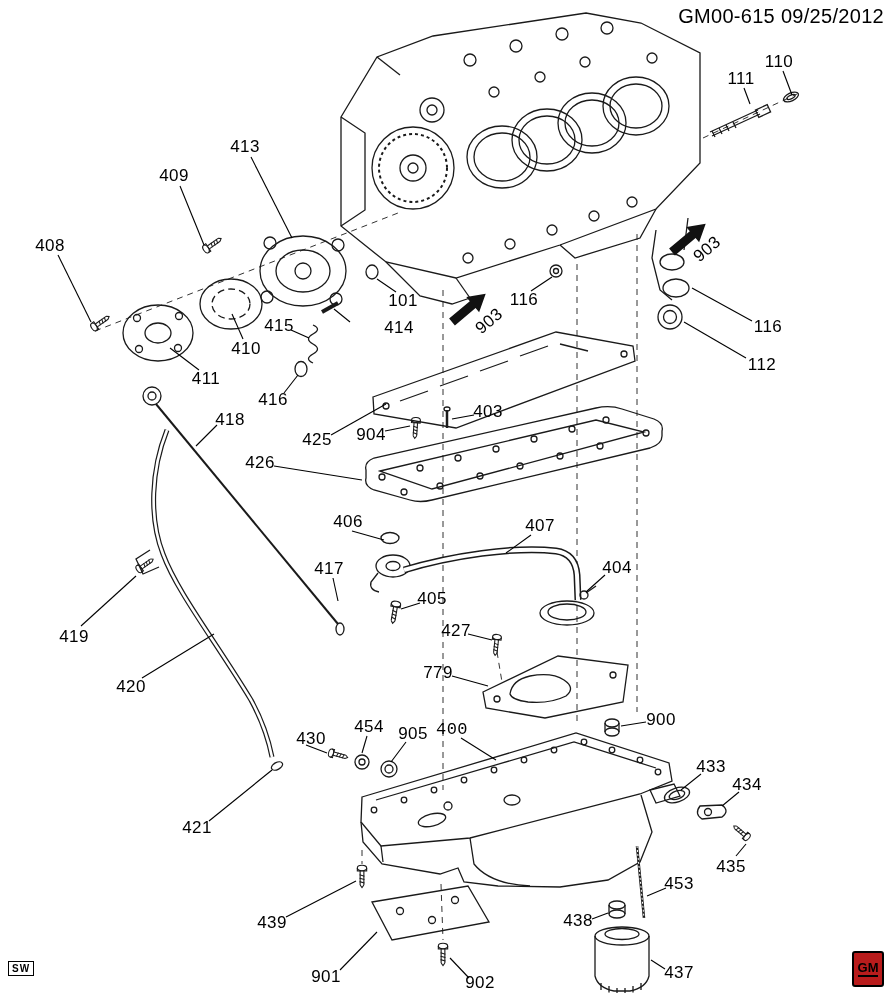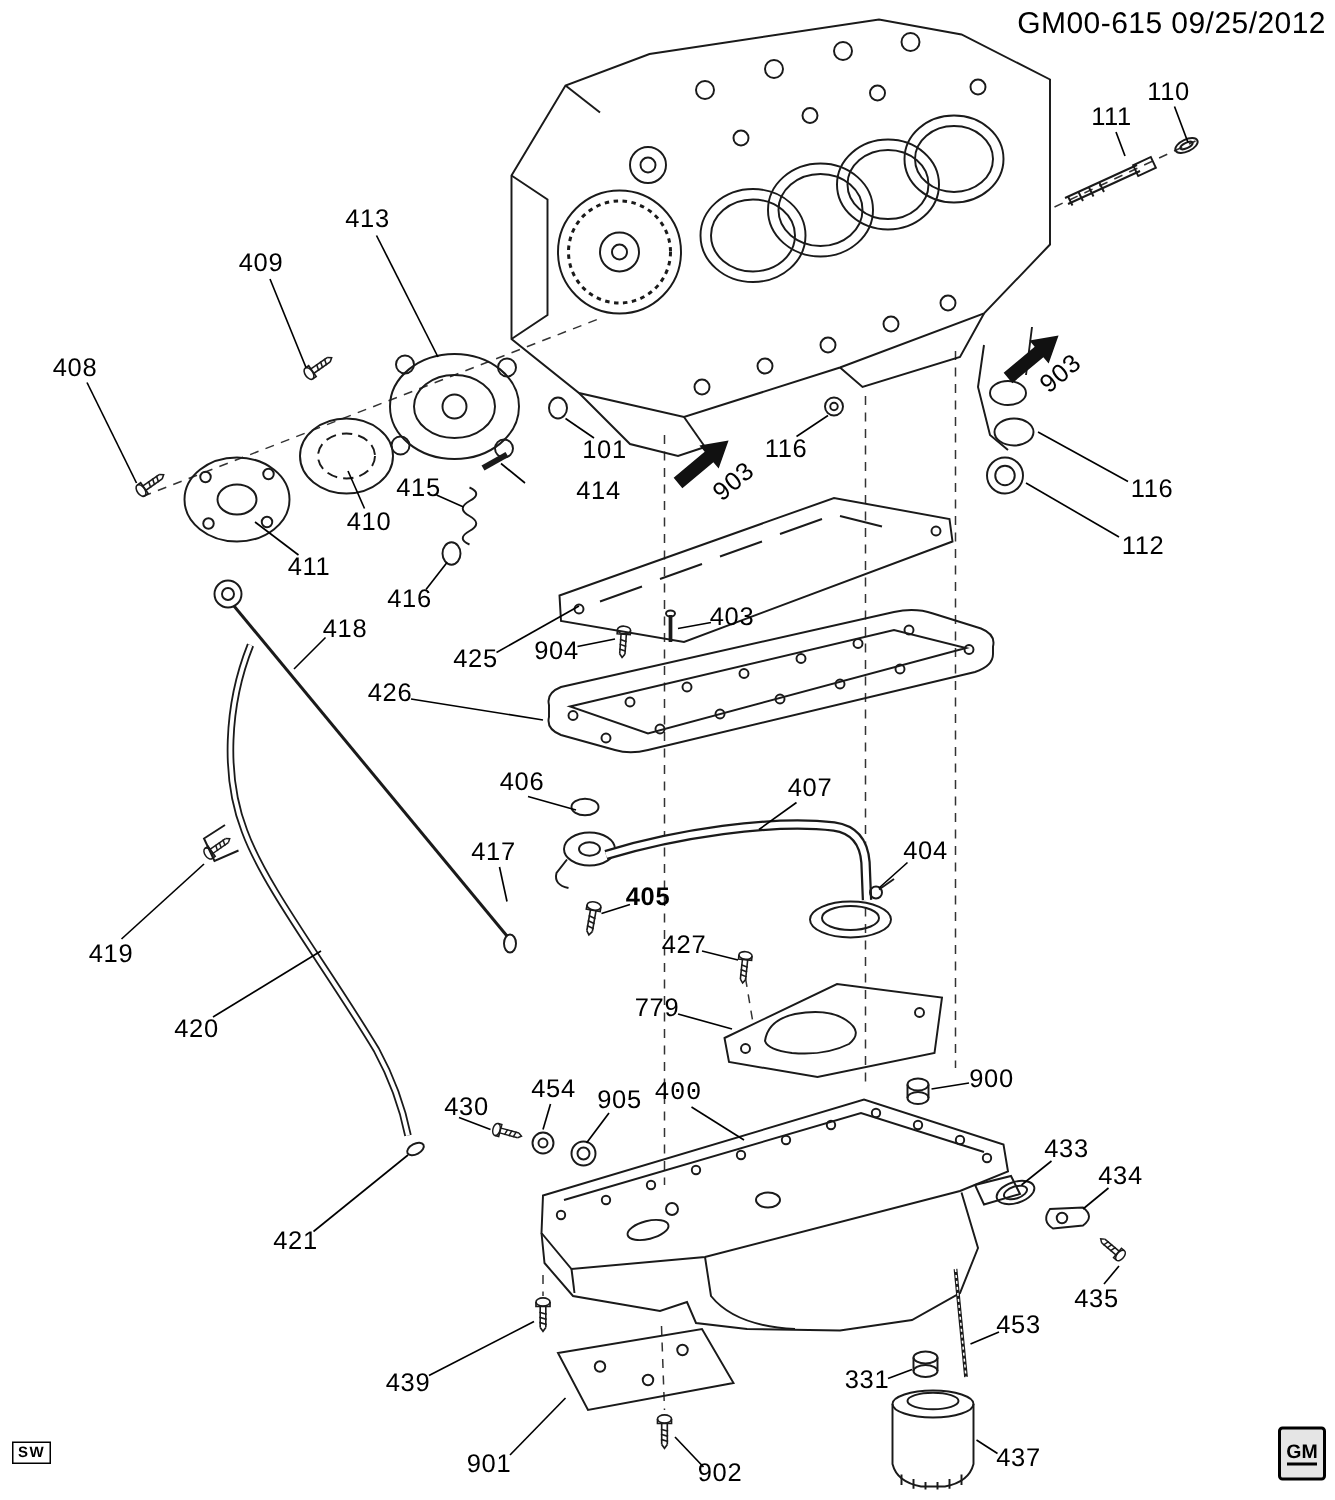--- a/index.html
+++ b/index.html
@@ -331,7 +331,7 @@
       <div class="part-label" style="left: 540px; top: 525px; transform: translate(-50%, -50%);">407</div>
       <div class="part-label" style="left: 329px; top: 568px; transform: translate(-50%, -50%);">417</div>
       <div class="part-label" style="left: 617px; top: 567px; transform: translate(-50%, -50%);">404</div>
-      <div class="part-label" style="left: 432px; top: 598px; transform: translate(-50%, -50%); font-weight: bold;">405</div>
+      <div class="part-label" style="left: 432px; top: 598px; transform: translate(-50%, -50%);">405</div>
       <div class="part-label" style="left: 74px; top: 636px; transform: translate(-50%, -50%);">419</div>
       <div class="part-label" style="left: 456px; top: 630px; transform: translate(-50%, -50%);">427</div>
       <div class="part-label" style="left: 131px; top: 686px; transform: translate(-50%, -50%);">420</div>

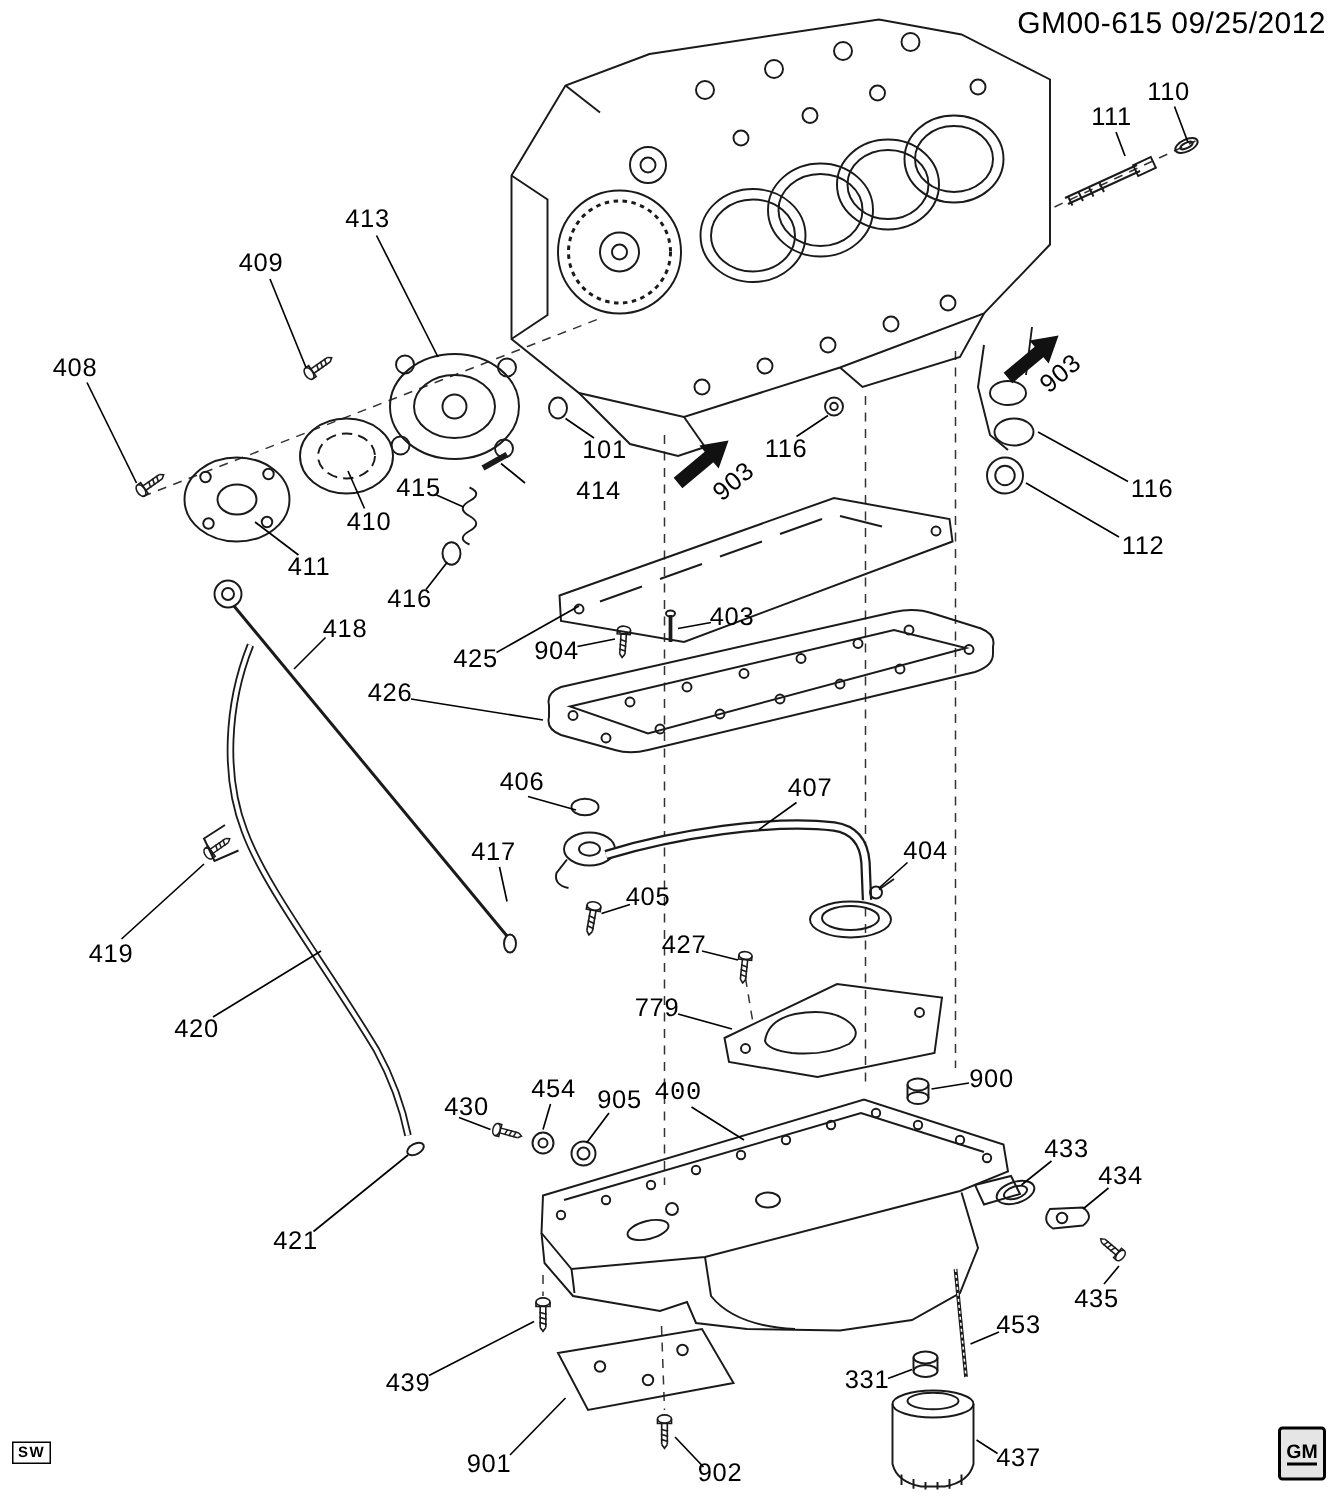--- a/index.html
+++ b/index.html
@@ -347,7 +347,7 @@
       <div class="part-label" style="left: 731px; top: 866px; transform: translate(-50%, -50%);">435</div>
       <div class="part-label" style="left: 272px; top: 922px; transform: translate(-50%, -50%);">439</div>
       <div class="part-label" style="left: 679px; top: 883px; transform: translate(-50%, -50%);">453</div>
-      <div class="part-label" style="left: 578px; top: 920px; transform: translate(-50%, -50%);">331</div>
+      <div class="part-label" style="left: 578px; top: 920px; transform: translate(-50%, -50%);">438</div>
       <div class="part-label" style="left: 326px; top: 976px; transform: translate(-50%, -50%);">901</div>
       <div class="part-label" style="left: 480px; top: 982px; transform: translate(-50%, -50%);">902</div>
       <div class="part-label" style="left: 679px; top: 972px; transform: translate(-50%, -50%);">437</div>

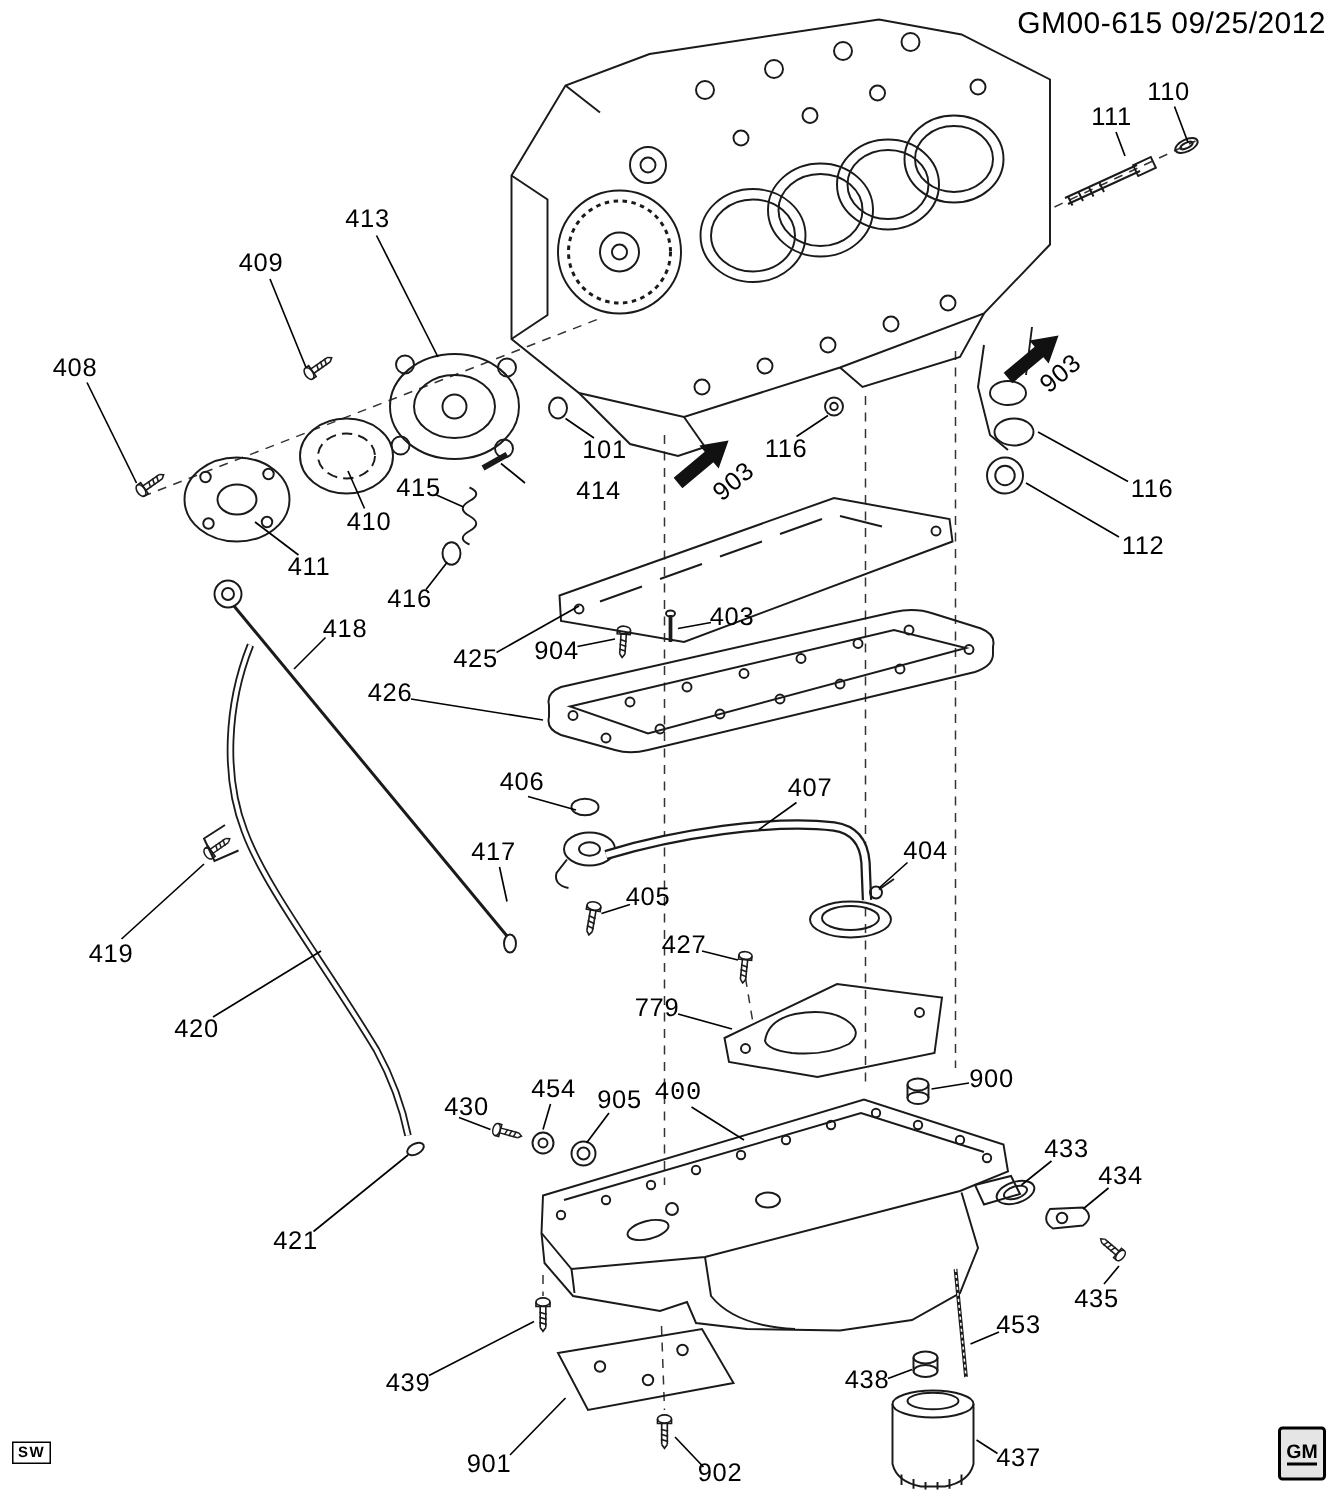--- a/index.html
+++ b/index.html
@@ -13,7 +13,7 @@
   .sw-box{position:absolute;left:8px;top:961px;border:1.6px solid #000;font-size:10px;
           font-weight:bold;padding:1px 3px;letter-spacing:1px;background:#fff;}
   .gm-box{position:absolute;left:852px;top:951px;width:28px;height:32px;border:2px solid #000;
-          border-radius:3px;display:flex;align-items:center;justify-content:center;background:#e5e5e5;}
+          border-radius:3px;display:flex;align-items:center;justify-content:center;background:#b91c1c;}
   .gm-box .gm{font-size:13px;font-weight:bold;border-bottom:2.5px solid #000;line-height:1.15;}
   #leader-svg line{stroke:#000;stroke-width:1.1;}
 </style>

